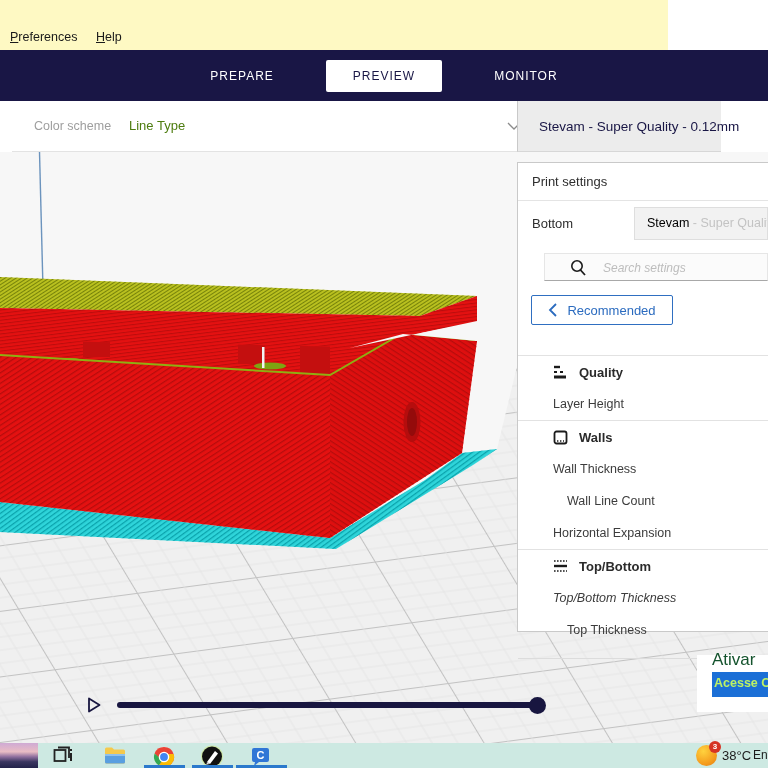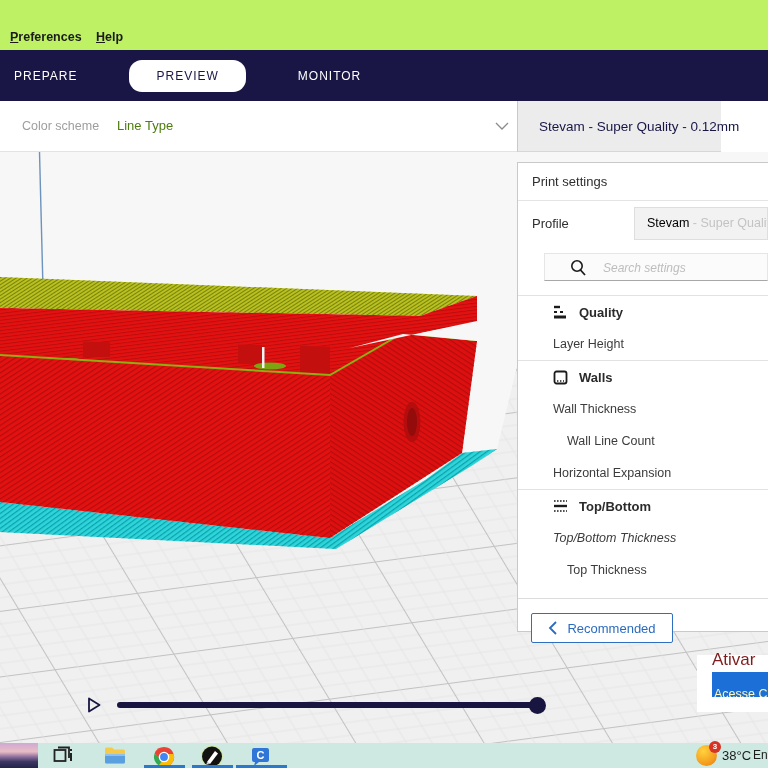--- a/index.html
+++ b/index.html
@@ -6,7 +6,7 @@
     font-family:"Liberation Sans","DejaVu Sans",sans-serif;background:#fff;}
   .abs{position:absolute;}
   
-  #menubar{left:0;top:0;width:768px;height:50px;background:#bef264;font-weight:bold;}
+  #menubar{left:0;top:0;width:668px;height:50px;background:#fef9c3;}
   .menu-item{position:absolute;top:30px;font-size:12.5px;color:#1b1b1b;cursor:default;}
   .menu-item .accel{text-decoration:underline;}
   

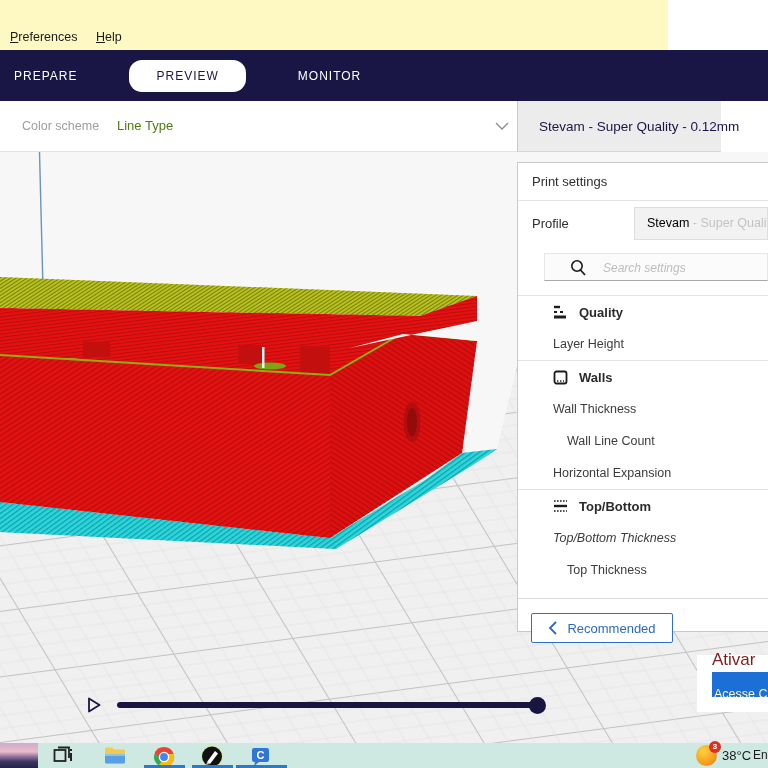--- a/index.html
+++ b/index.html
@@ -11,7 +11,7 @@
   .menu-item .accel{text-decoration:underline;}
   
   #navbar{left:0;top:50px;width:768px;height:51px;background:#191645;display:flex;
-    align-items:center;justify-content:flex-start;gap:38px;}
+    align-items:center;justify-content:center;gap:38px;}
   .nav-tab{color:#fff;font-size:12px;letter-spacing:1px;font-weight:500;padding:9px 14px;}
   .nav-tab.active{background:#fff;color:#191645;border-radius:13px;padding:9px 27px;}
   

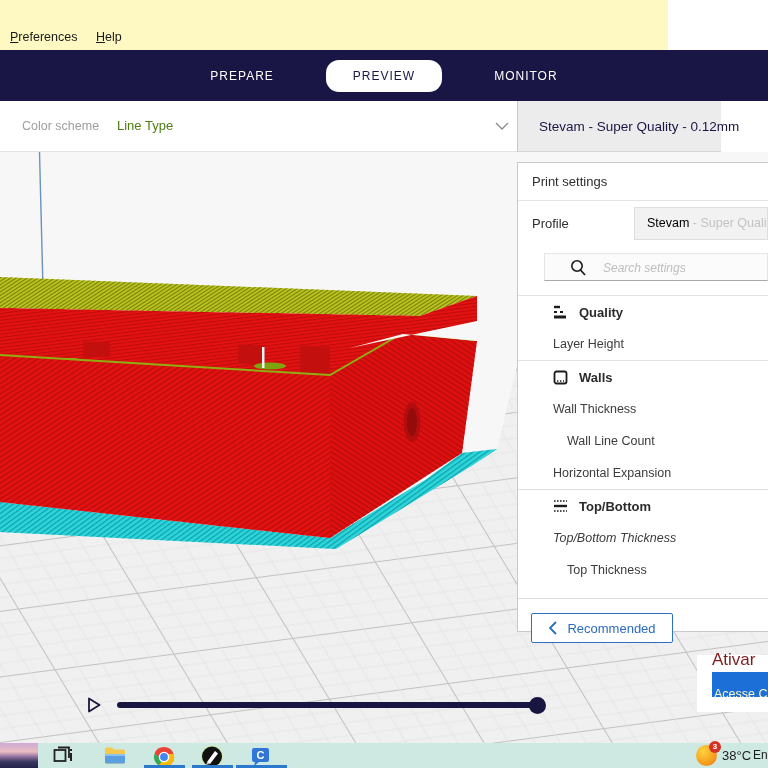--- a/index.html
+++ b/index.html
@@ -13,7 +13,7 @@
   #navbar{left:0;top:50px;width:768px;height:51px;background:#191645;display:flex;
     align-items:center;justify-content:center;gap:38px;}
   .nav-tab{color:#fff;font-size:12px;letter-spacing:1px;font-weight:500;padding:9px 14px;}
-  .nav-tab.active{background:#fff;color:#191645;border-radius:13px;padding:9px 27px;}
+  .nav-tab.active{background:#fff;color:#191645;border-radius:2px;padding:9px 27px;}
   
   #toolbar-left{left:0;top:101px;width:517px;height:51px;background:#fff;
     border-bottom:1px solid #e3e3e3;box-sizing:border-box;}

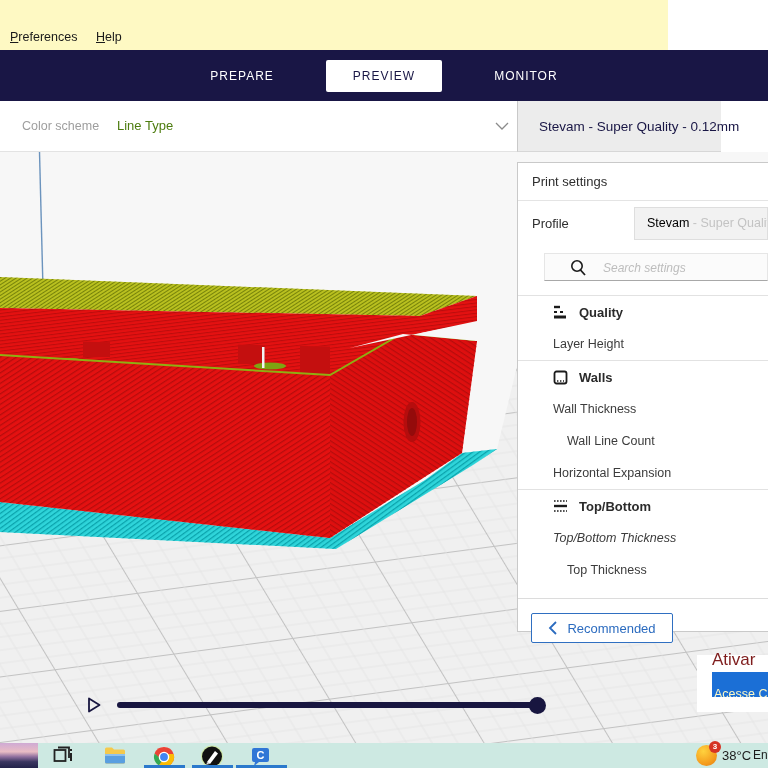--- a/index.html
+++ b/index.html
@@ -15,7 +15,7 @@
   .nav-tab{color:#fff;font-size:12px;letter-spacing:1px;font-weight:500;padding:9px 14px;}
   .nav-tab.active{background:#fff;color:#191645;border-radius:2px;padding:9px 27px;}
   
-  #toolbar-left{left:0;top:101px;width:517px;height:51px;background:#fff;
+  #toolbar-left{left:12px;top:101px;width:517px;height:51px;background:#fff;
     border-bottom:1px solid #e3e3e3;box-sizing:border-box;}
   #colorscheme-label{position:absolute;left:22px;top:18px;font-size:12.5px;color:#9e9e9e;}
   #colorscheme-value{position:absolute;left:117px;top:17px;font-size:13px;color:#4d7c0f;}

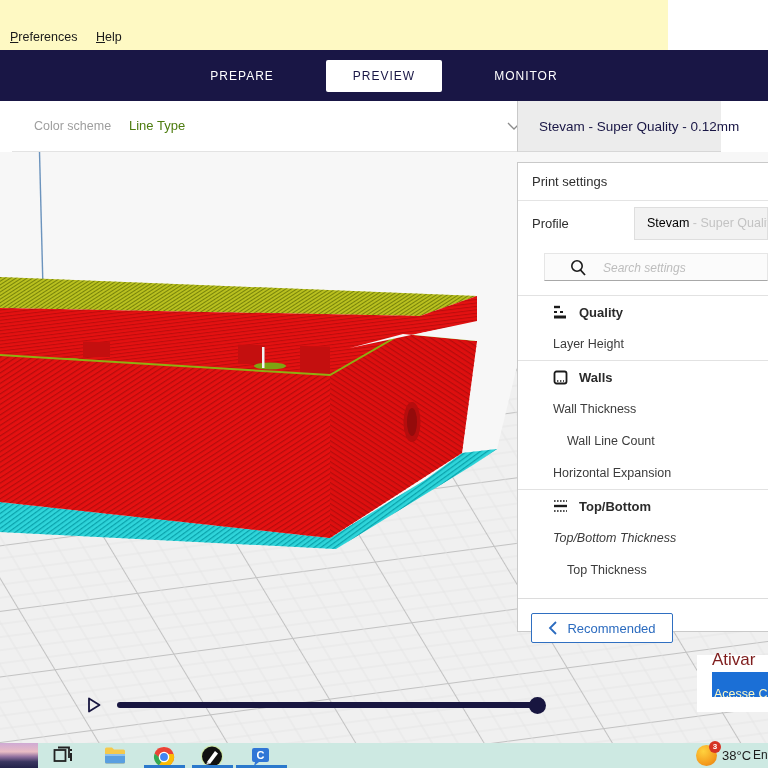--- a/index.html
+++ b/index.html
@@ -203,7 +203,7 @@
   <div id="panel-title">Print settings</div>
 
   <div id="profile-row">
-    <span id="profile-label">Profile</span>
+    <span id="profile-label">Bottom</span>
     <div id="profile-dd"><span>Stevam</span><span class="dim"> - Super Quality</span></div>
   </div>
 

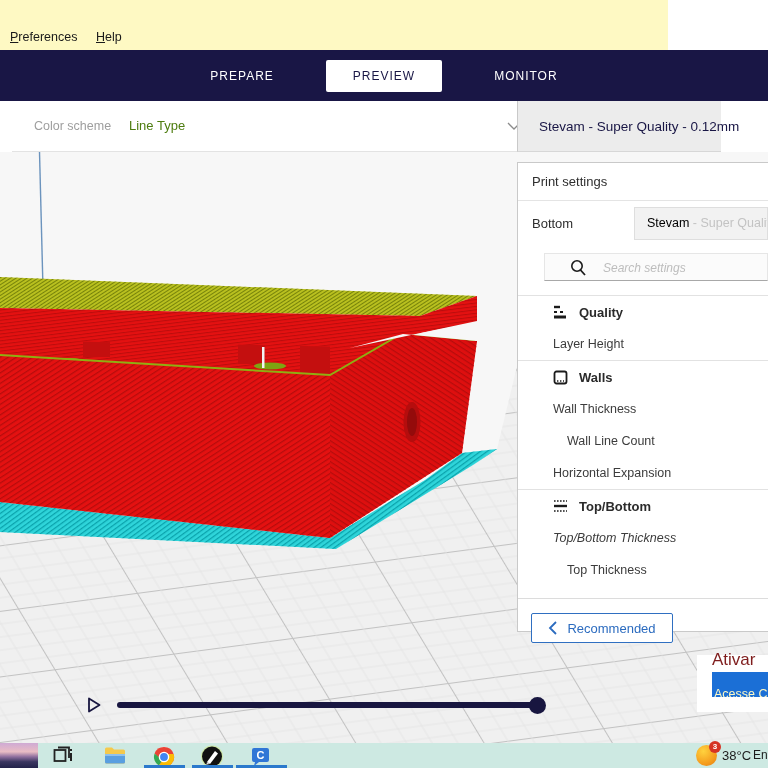--- a/index.html
+++ b/index.html
@@ -215,6 +215,15 @@
     <input id="search-input" type="text" placeholder="Search settings" style="">
   </div>
 
+  <div id="panel-footer">
+    <button id="recommended-btn">
+      <svg width="9" height="14">
+          <path d="M8,1 L2,7 L8,13" fill="none" stroke="#2b6bbf" stroke-width="1.8"></path>
+        </svg>
+      <span>Recommended</span>
+    </button>
+  </div>
+
   <div id="settings-list">
 
     <div class="sec-head">
@@ -252,15 +261,6 @@
     <div class="set-row indent">Top Thickness</div>
     <div class="set-row indent" style="margin-top:8px">Top Layers</div>
   </div>
-
-  <div id="panel-footer">
-    <button id="recommended-btn">
-      <svg width="9" height="14">
-          <path d="M8,1 L2,7 L8,13" fill="none" stroke="#2b6bbf" stroke-width="1.8"></path>
-        </svg>
-      <span>Recommended</span>
-    </button>
-  </div>
 </div>
 
 <div id="watermark-box" class="abs"></div>

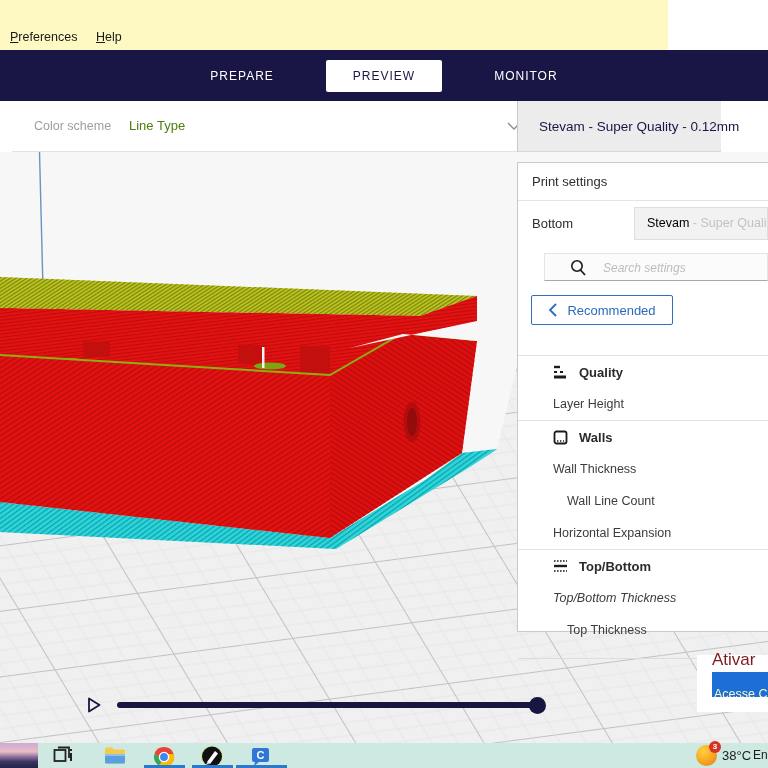--- a/index.html
+++ b/index.html
@@ -57,7 +57,7 @@
     font-family:"Liberation Sans",sans-serif;}
   
   #watermark-box{left:697px;top:655px;width:71px;height:57px;background:#fff;}
-  #watermark-line1{left:712px;top:650px;font-size:17px;color:#7f1d1d;white-space:nowrap;}
+  #watermark-line1{left:712px;top:650px;font-size:17px;color:#14532d;white-space:nowrap;}
   #watermark-sel{left:712px;top:672px;width:56px;height:25px;background:#1b6fd6;overflow:hidden;}
   #watermark-line2{margin:15px 0 0 2px;font-size:12.5px;color:#fef9c3;white-space:nowrap;}
   

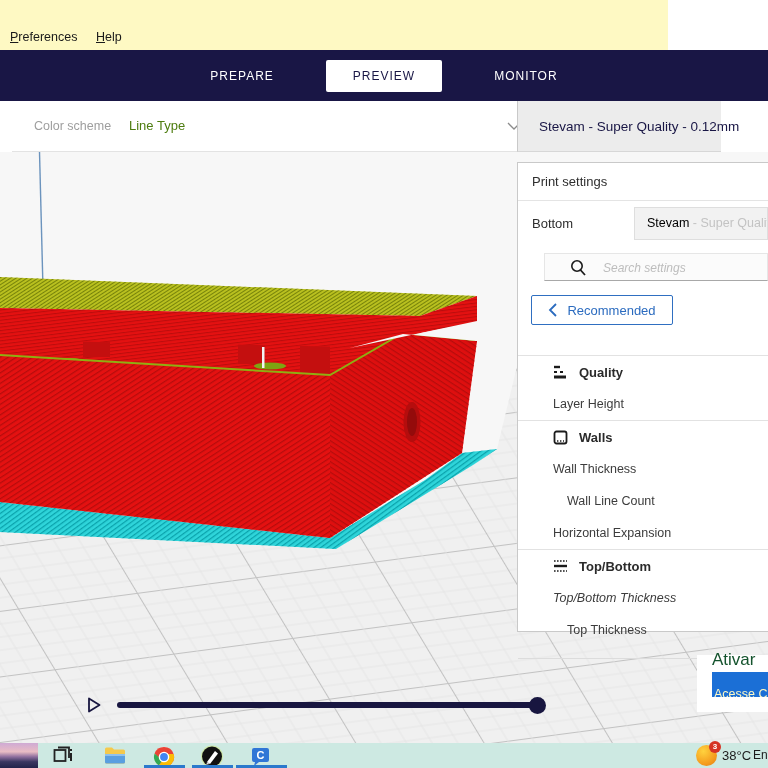--- a/index.html
+++ b/index.html
@@ -59,7 +59,7 @@
   #watermark-box{left:697px;top:655px;width:71px;height:57px;background:#fff;}
   #watermark-line1{left:712px;top:650px;font-size:17px;color:#14532d;white-space:nowrap;}
   #watermark-sel{left:712px;top:672px;width:56px;height:25px;background:#1b6fd6;overflow:hidden;}
-  #watermark-line2{margin:15px 0 0 2px;font-size:12.5px;color:#fef9c3;white-space:nowrap;}
+  #watermark-line2{margin:4px 0 0 2px;font-size:12.5px;color:#bef264;white-space:nowrap;font-weight:bold;}
   
   #play-btn{left:85px;top:696px;width:18px;height:18px;}
   #layer-track{left:117px;top:702px;width:421px;height:6px;background:#181640;border-radius:3px;}

